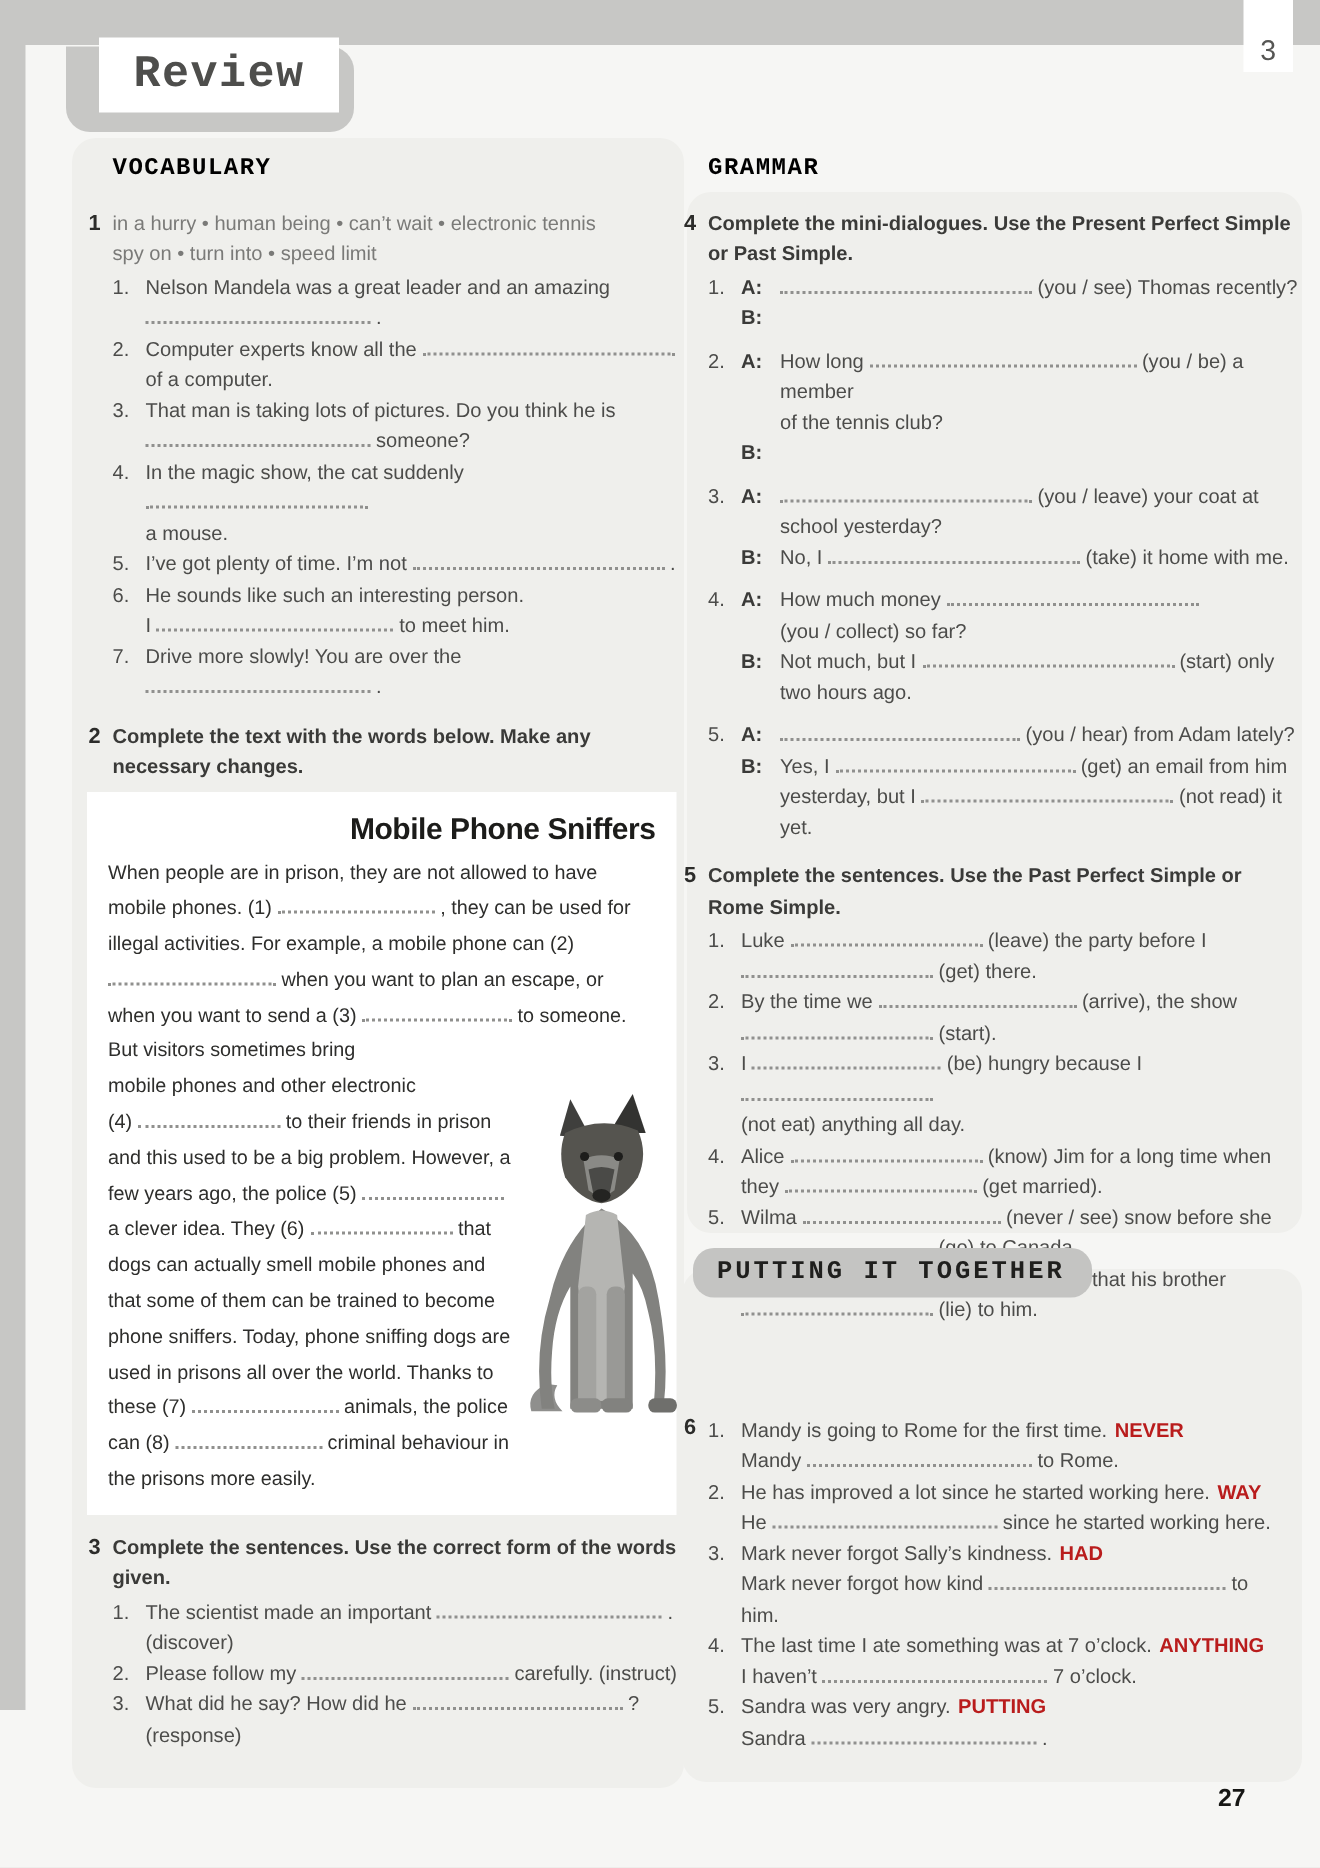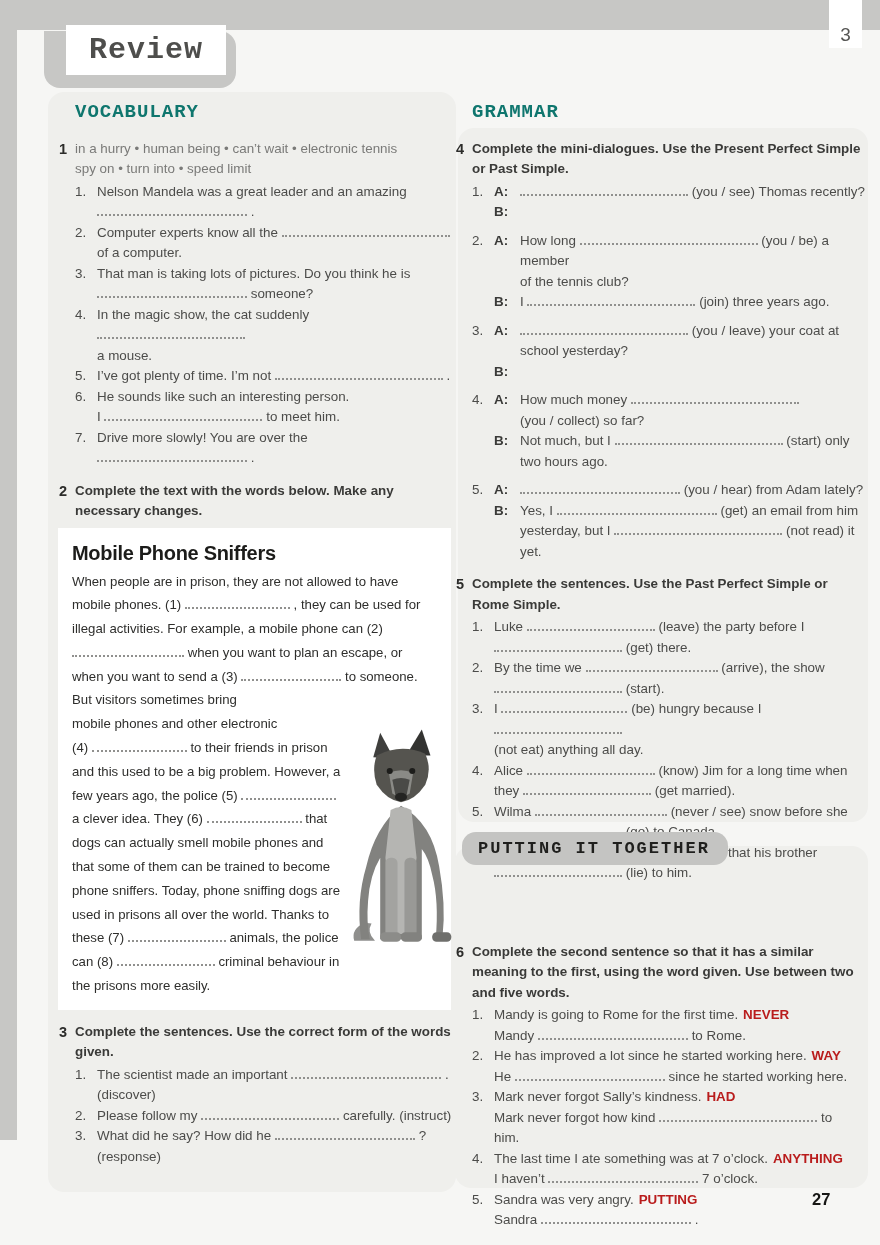--- a/index.html
+++ b/index.html
@@ -26,8 +26,8 @@
   .col{position:absolute;font-size:13.4px;line-height:20.5px;}
   #col-left{left:75px;top:102px;width:378px;}
   #col-right{left:472px;top:102px;width:396px;}
-  .sec-heading{font-family:"Liberation Mono",monospace;font-weight:bold;font-size:19px;
-               color:#0f766e;letter-spacing:1px;margin-bottom:16px;}
+  .sec-heading{font-family:"Liberation Mono",monospace;font-weight:bold;font-size:16px;
+               color:#000000;letter-spacing:1px;margin-bottom:16px;}
   .ex{display:flex;margin-bottom:12px;}
   .exnum{flex:none;width:16px;margin-left:-16px;font-weight:bold;font-size:14.5px;color:#2c2c2a;}
   .excontent{flex:1;min-width:0;}

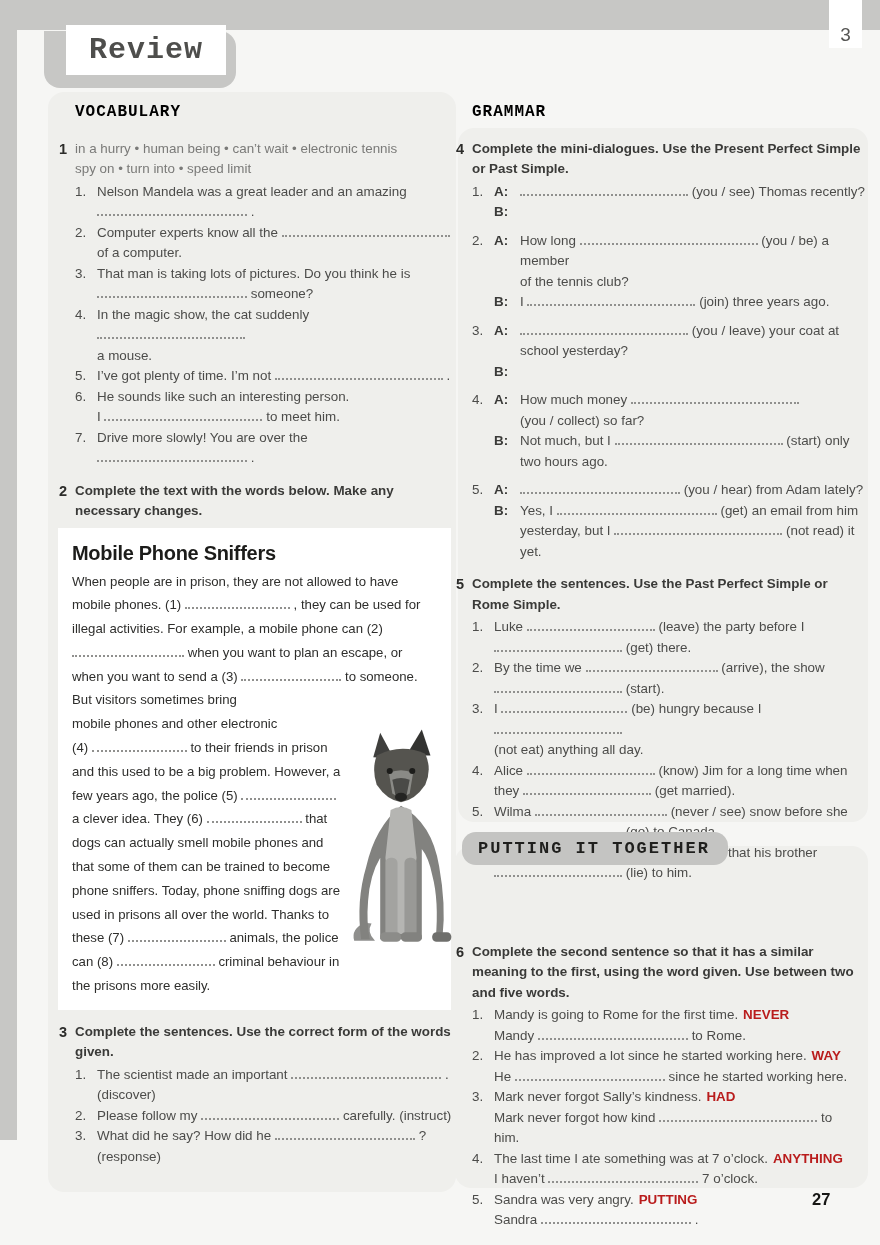--- a/index.html
+++ b/index.html
@@ -190,7 +190,6 @@
             <div class="item">
               <span class="inum"></span>
               <span class="ilabel">B:</span>
-              <div class="ibody">I <span class="blank" style="width: 168px;"></span> (join) three years ago.</div>
             </div>
             <div class="item gap">
               <span class="inum">3.</span>

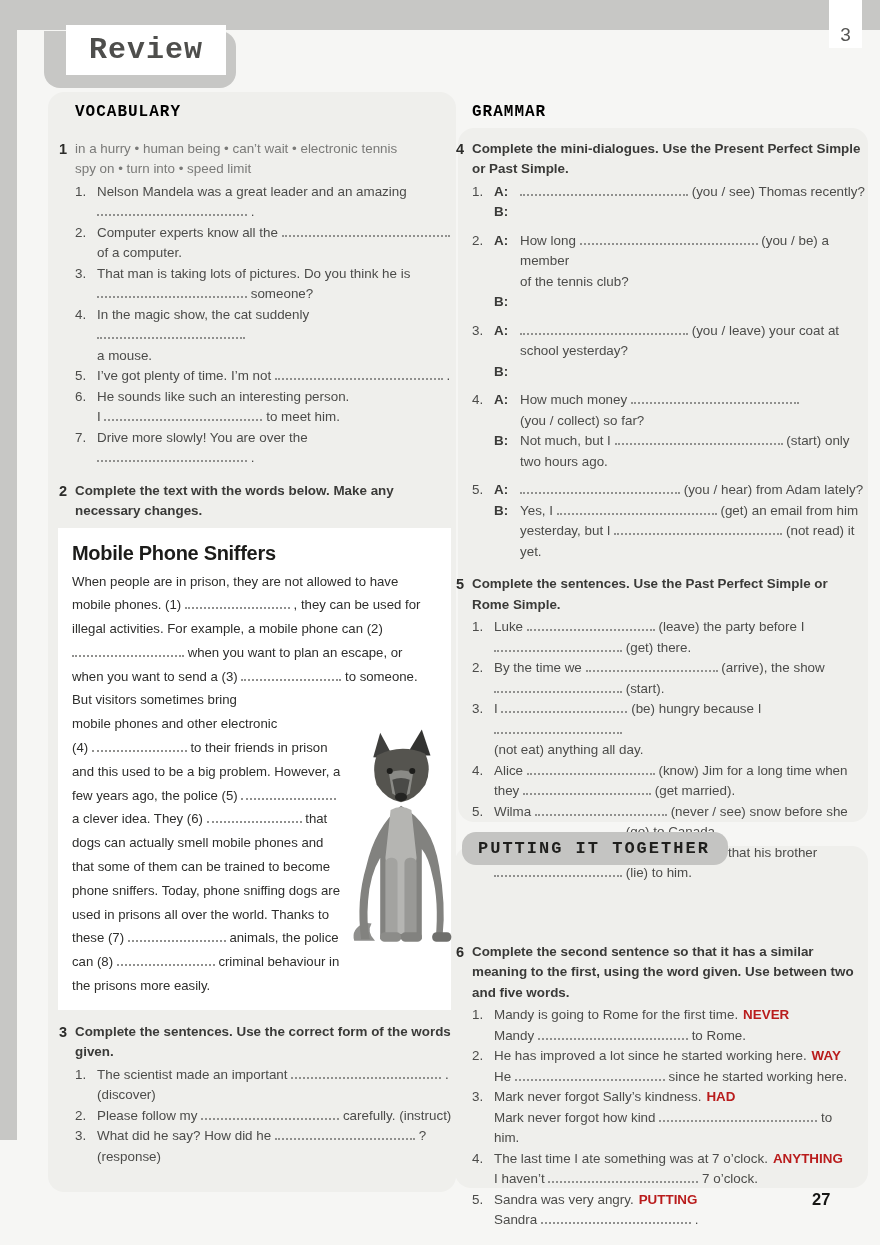--- a/index.html
+++ b/index.html
@@ -199,6 +199,7 @@
             <div class="item">
               <span class="inum"></span>
               <span class="ilabel">B:</span>
+              <div class="ibody">No, I <span class="blank" style="width: 168px;"></span> (take) it home with me.</div>
             </div>
             <div class="item gap">
               <span class="inum">4.</span>

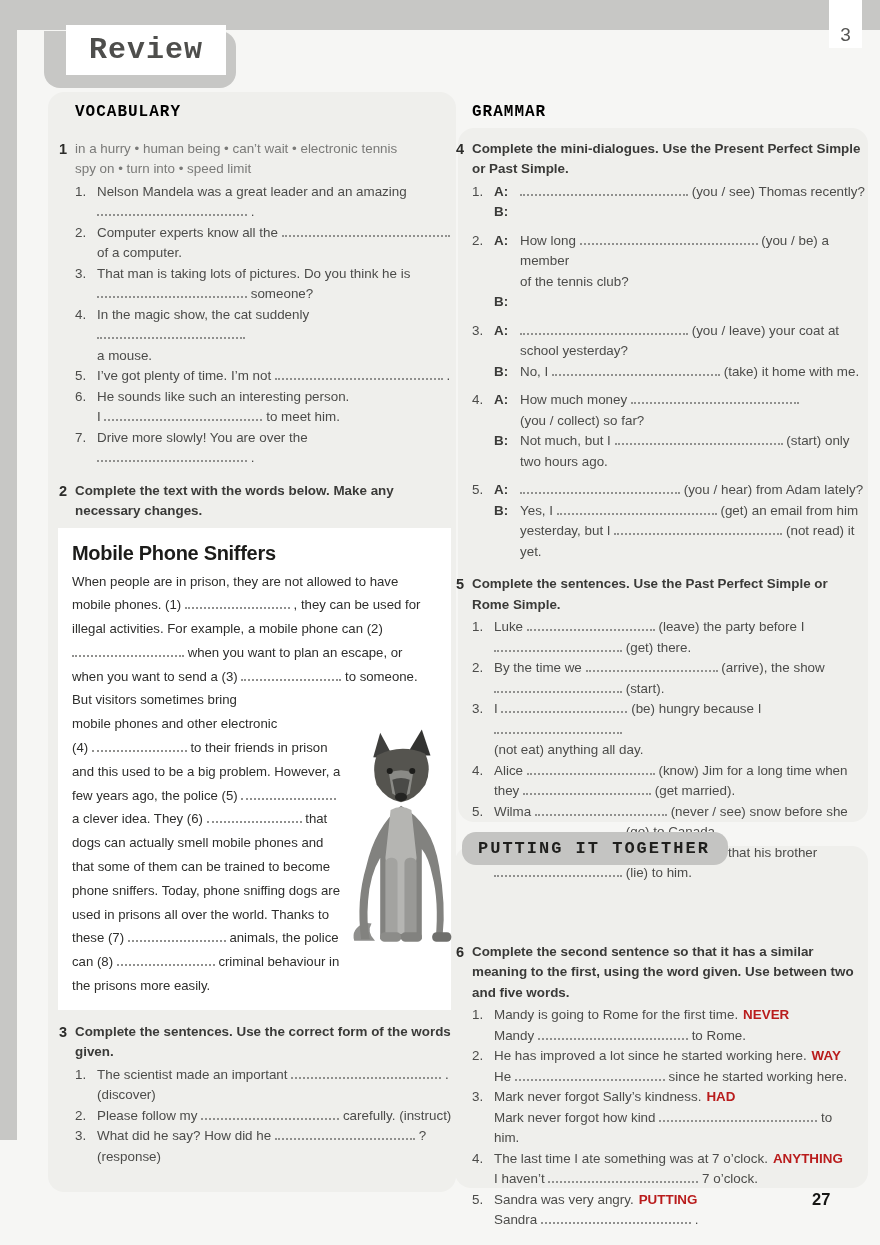--- a/index.html
+++ b/index.html
@@ -43,7 +43,7 @@
   .blank{display:inline-block;height:10px;border-bottom:2px dotted #90908e;}
   .reading-box{background:#ffffff;margin:6px 0 12px -17px;width:393px;box-sizing:border-box;
                padding:10px 14px 12px 14px;font-size:13.2px;line-height:23.8px;color:#2e2e2c;}
-  .reading-title{text-align:left;font-weight:bold;font-size:20px;line-height:30px;
+  .reading-title{text-align:right;font-weight:bold;font-size:20px;line-height:30px;
                  letter-spacing:-0.3px;margin-bottom:2px;color:#1c1c1a;}
   .dog{float:right;width:104px;height:236px;margin:6px -16px 0 8px;}
   #ex5{margin-top:12px;}

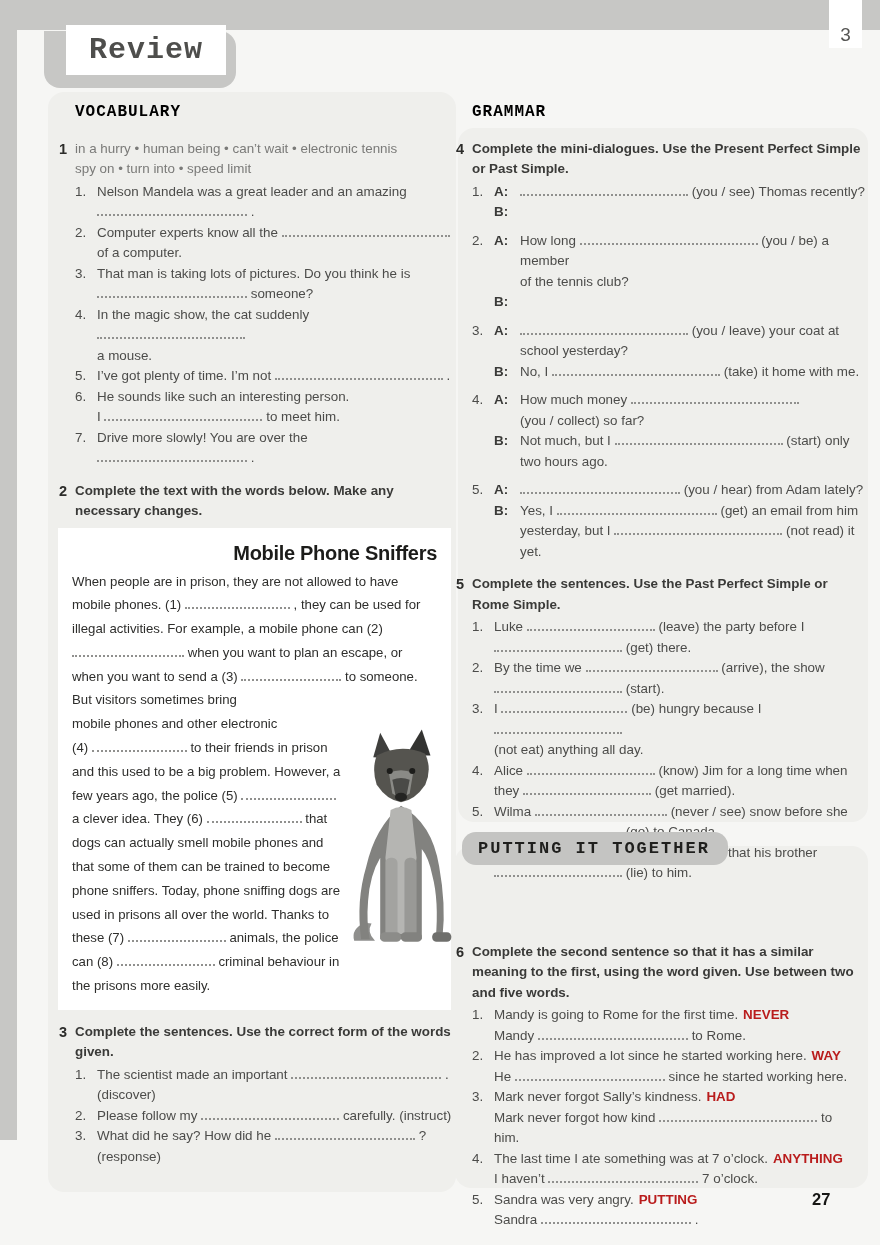--- a/index.html
+++ b/index.html
@@ -261,7 +261,6 @@
     <div class="ex" id="ex6">
       <div class="exnum">6</div>
       <div class="excontent">
-        <div class="instructions">Complete the second sentence so that it has a similar meaning to the first, using the word given. Use between two and five words.</div>
         <div class="items">
             <div class="item">
               <span class="inum">1.</span>

